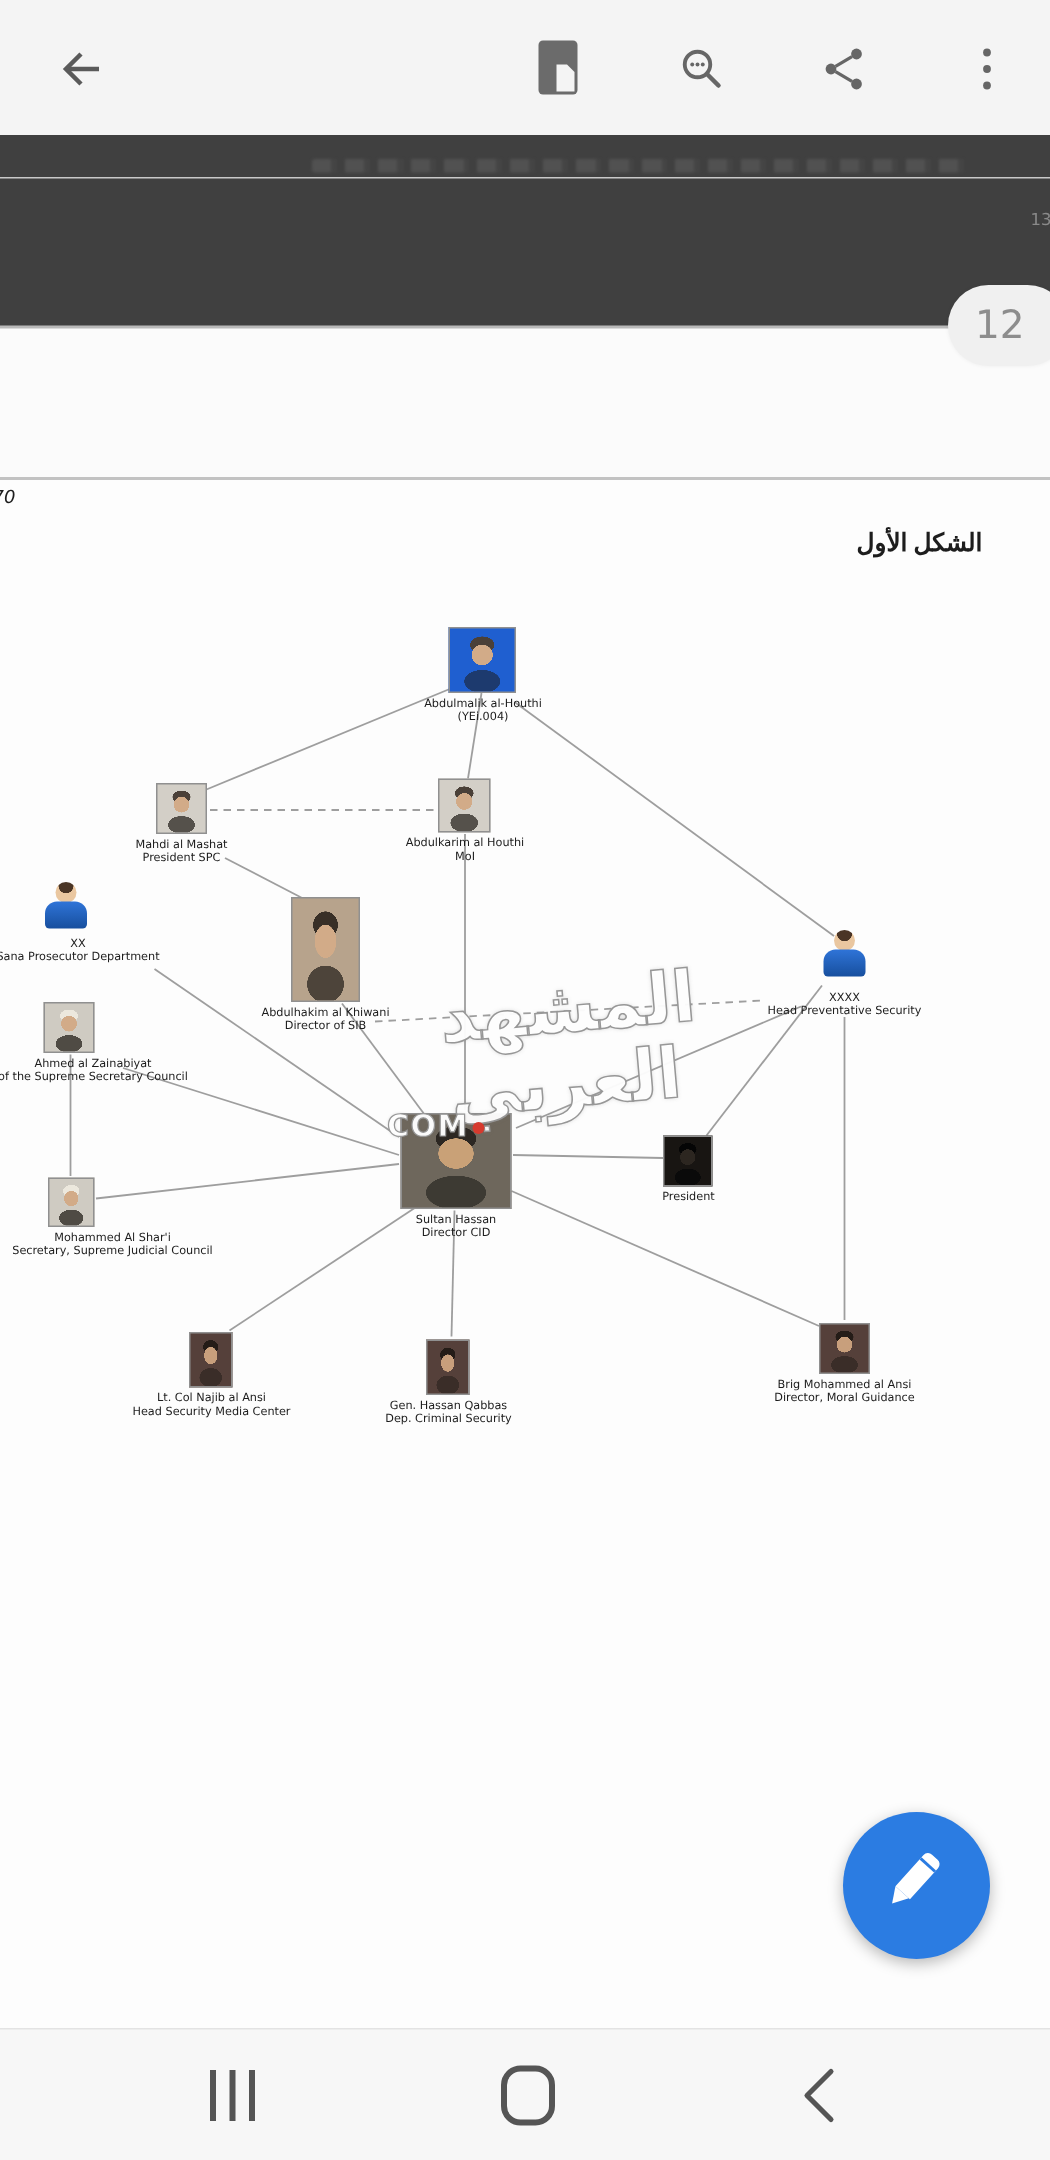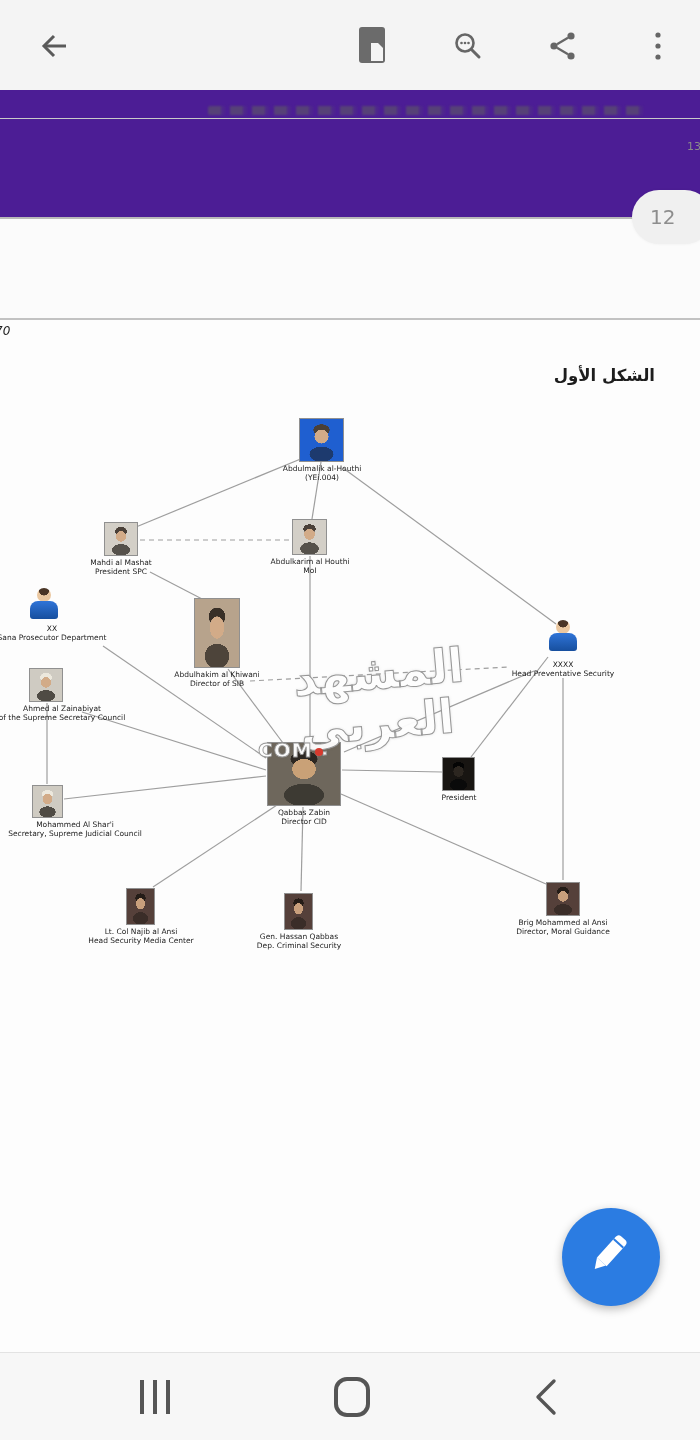--- a/index.html
+++ b/index.html
@@ -12,7 +12,7 @@
   .tb-btn{position:absolute;top:28px;width:36px;height:36px;display:flex;align-items:center;justify-content:center;}
 
   
-  .page11{position:absolute;left:0;top:90px;width:700px;height:128px;background:#4c1d95;z-index:1;}
+  .page11{position:absolute;left:0;top:90px;width:700px;height:128px;background:#404040;z-index:1;}
   .blur-strip{position:absolute;left:208px;top:16px;width:436px;height:9px;border-radius:2px;
       background:repeating-linear-gradient(90deg,rgba(95,95,95,.55) 0 13px,rgba(95,95,95,.15) 13px 17px,transparent 17px 22px);
       filter:blur(1.1px);}

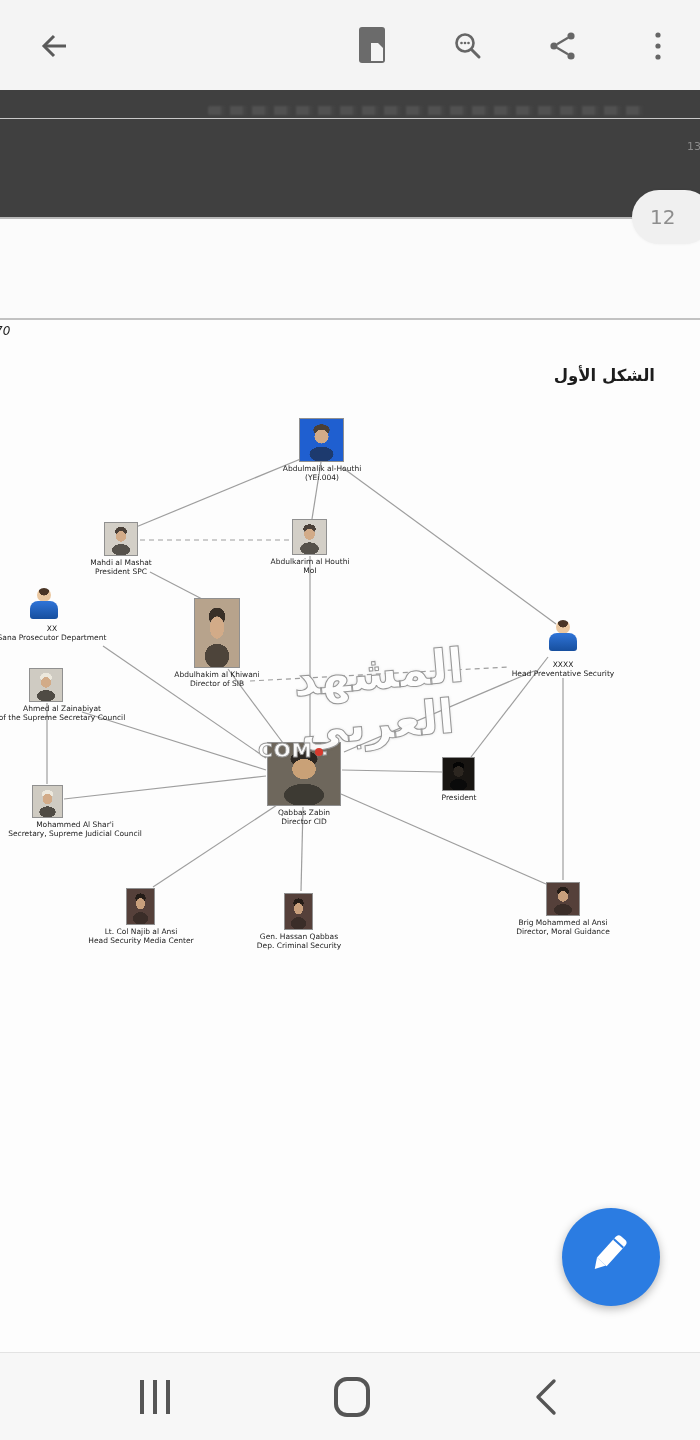--- a/index.html
+++ b/index.html
@@ -22,7 +22,7 @@
 
   .page-pill{position:absolute;left:632px;top:190px;width:80px;height:54px;background:#f0f0f0;
       border-radius:27px;z-index:5;display:flex;align-items:center;box-shadow:0 0 3px rgba(0,0,0,.06);}
-  .page-pill span{margin-left:18px;font-size:20px;color:#8d8d8d;text-align:right;}
+  .page-pill span{margin-left:18px;font-size:26px;color:#8d8d8d;text-align:right;}
 
   .page12{position:absolute;left:0;top:318px;width:700px;height:1040px;background:#fdfdfd;z-index:1;
       border-top:2px solid #c2c2c2;}

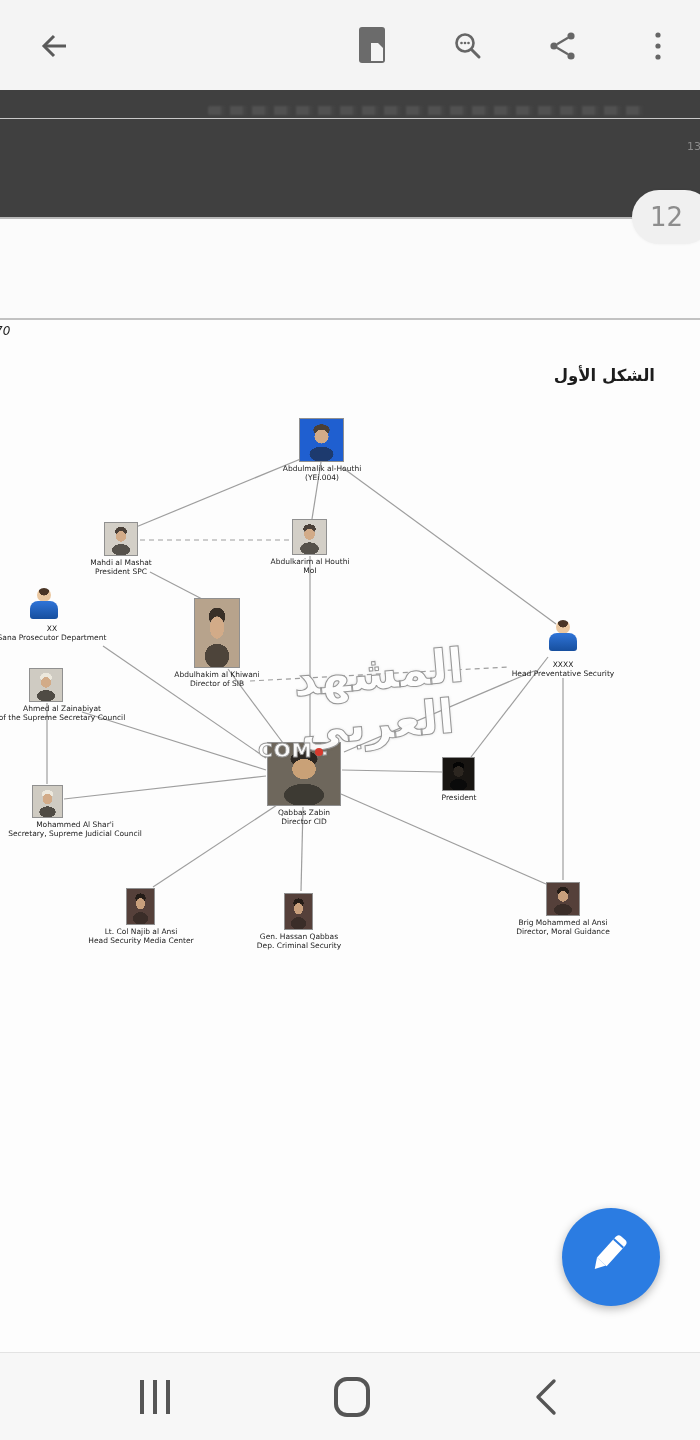--- a/index.html
+++ b/index.html
@@ -104,7 +104,7 @@
 
   <div class="page12">
     <div class="margin-num ar">70</div>
-    <div class="ar fig-title" style="top:46px;">الشكل الأول</div>
+    <div class="ar fig-title" style="top:32px;font-family:Liberation Serif, serif;">الشكل الأول</div>
   </div>
 
   <svg class="edges" width="700" height="1440" id="edges-svg">

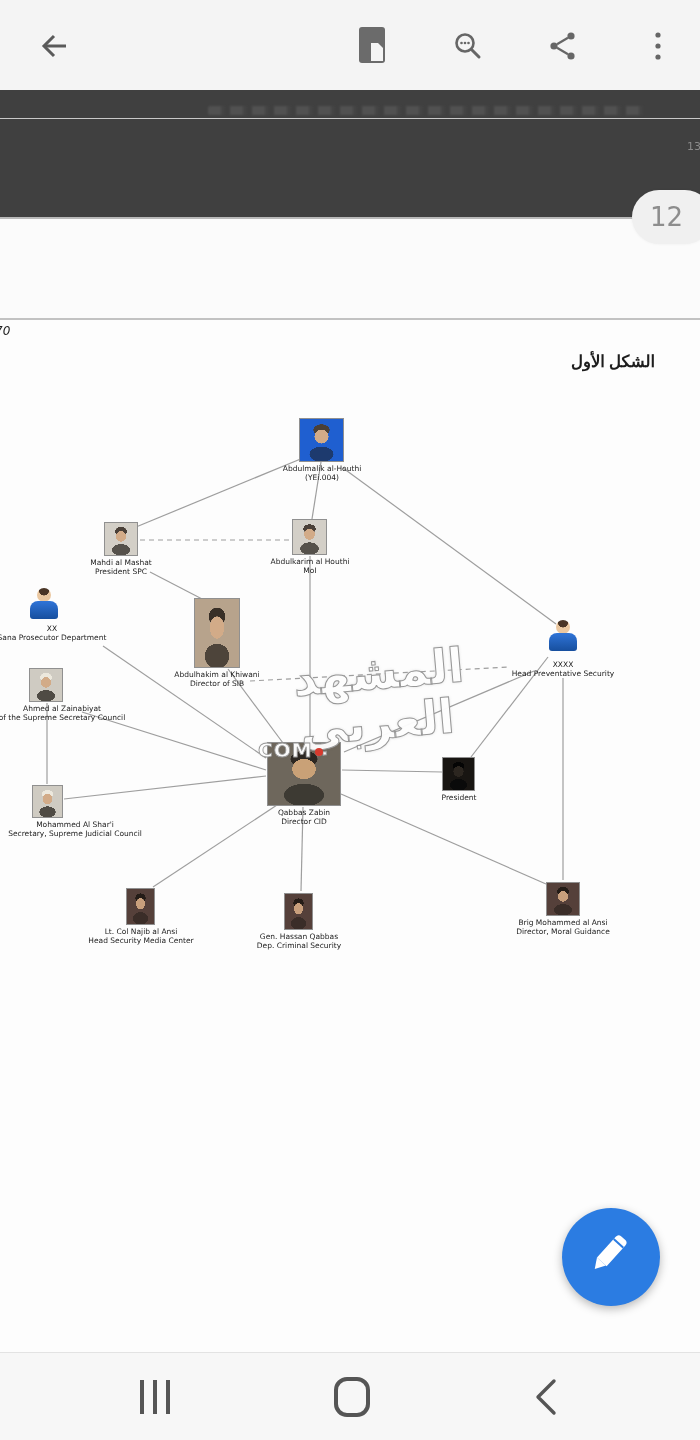--- a/index.html
+++ b/index.html
@@ -163,7 +163,7 @@
   </div>
   <div class="node" style="left:259px;top:742px;width:90px">
     <div class="photo pc-olive" style="left:8px;width:74px;height:64px"></div>
-    <div class="nlabel" style="top:66px"><span>Qabbas Zabin</span><br><span>Director CID</span></div>
+    <div class="nlabel" style="top:66px"><span>Sultan Hassan</span><br><span>Director CID</span></div>
   </div>
   <div class="node" style="left:419px;top:757px;width:80px">
     <div class="photo pc-dark" style="left:23px;width:33px;height:34px"></div>

